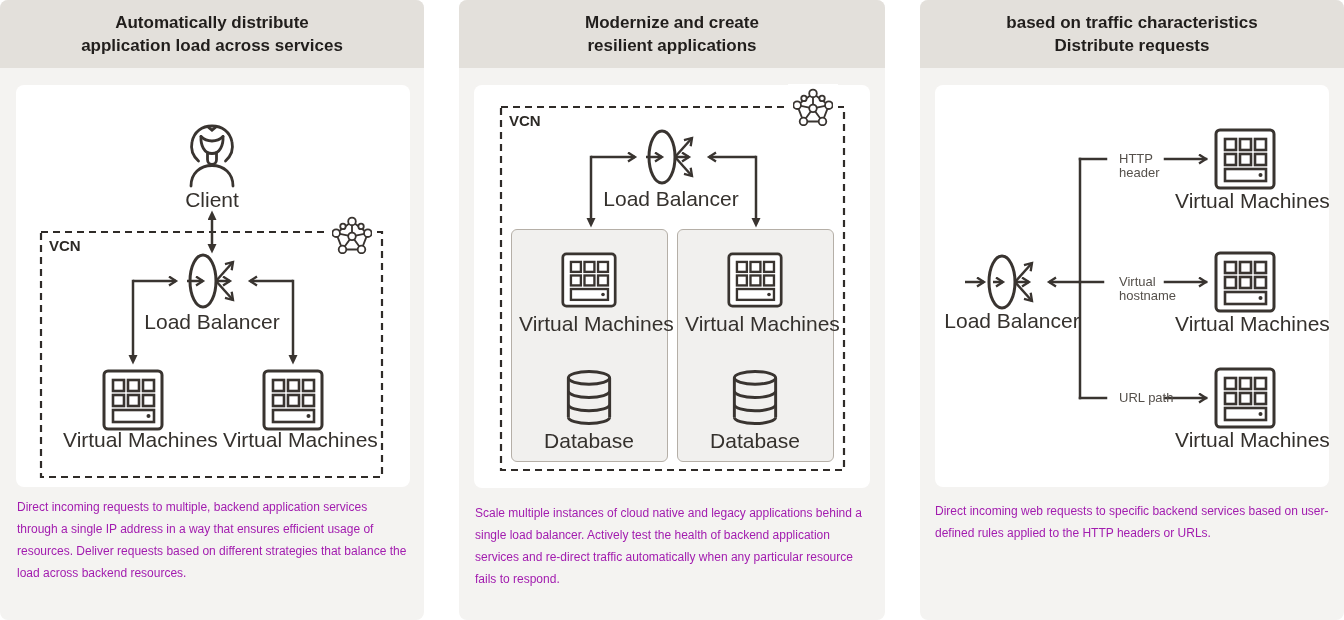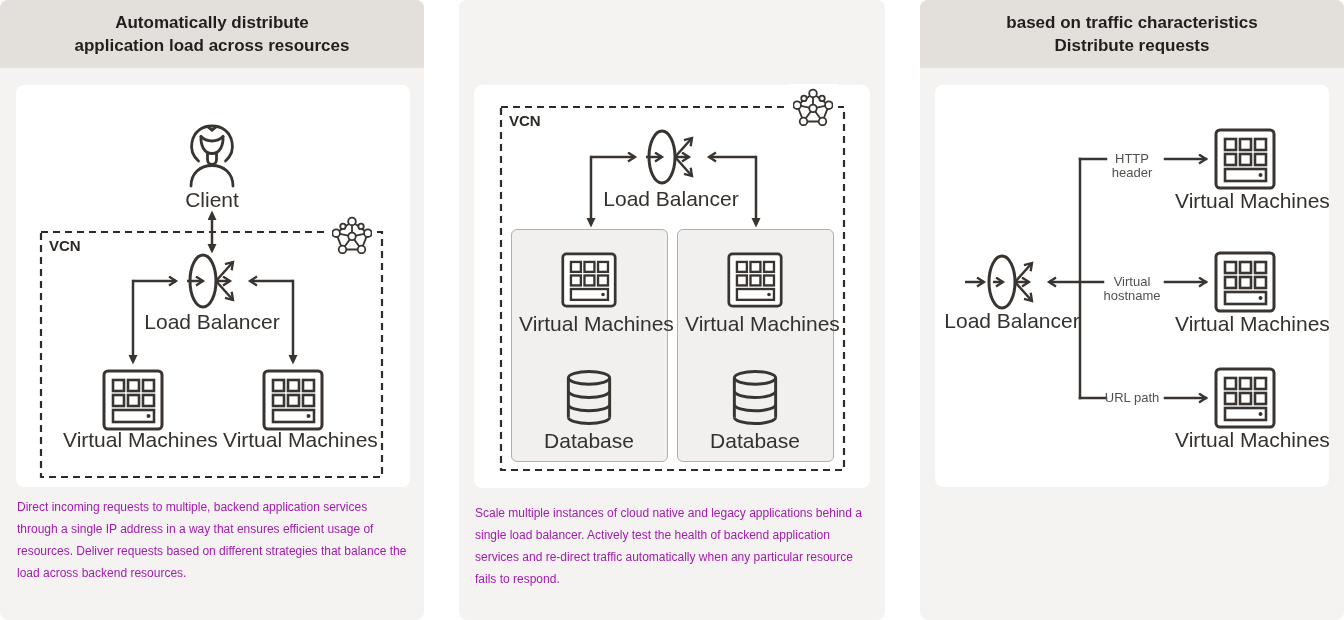--- a/index.html
+++ b/index.html
@@ -137,6 +137,10 @@
   </div>
 
   <div class="panel p2">
+    <div class="panel-header">
+      <div>Modernize and create</div>
+      <div>resilient applications</div>
+    </div>
     <div class="card" style="left:15px;top:85px;width:396px;height:403px;"></div>
     <div class="subbox" style="left:52px;top:229px;width:155px;height:231px;"></div>
     <div class="subbox" style="left:218px;top:229px;width:155px;height:231px;"></div>

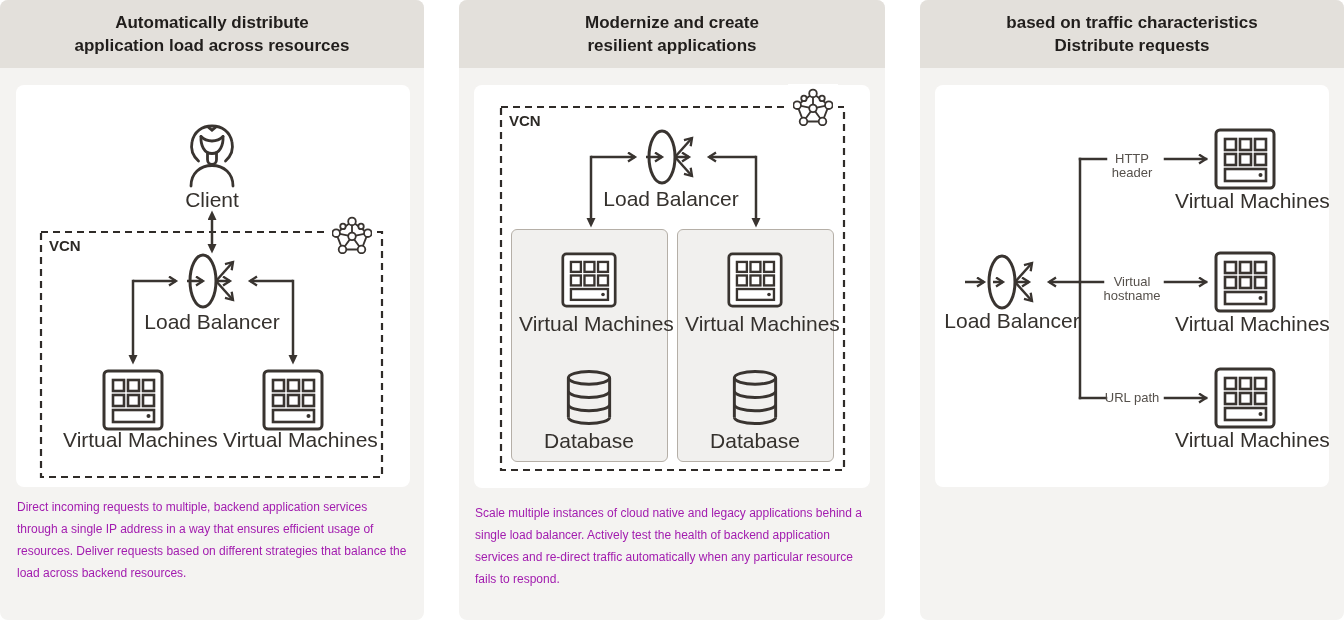--- a/index.html
+++ b/index.html
@@ -94,7 +94,7 @@
   <div class="panel p1">
     <div class="panel-header">
       <div>Automatically distribute</div>
-      <div>application load across resources</div>
+      <div>application load across services</div>
     </div>
     <div class="card" style="left:16px;top:85px;width:394px;height:402px;"></div>
 

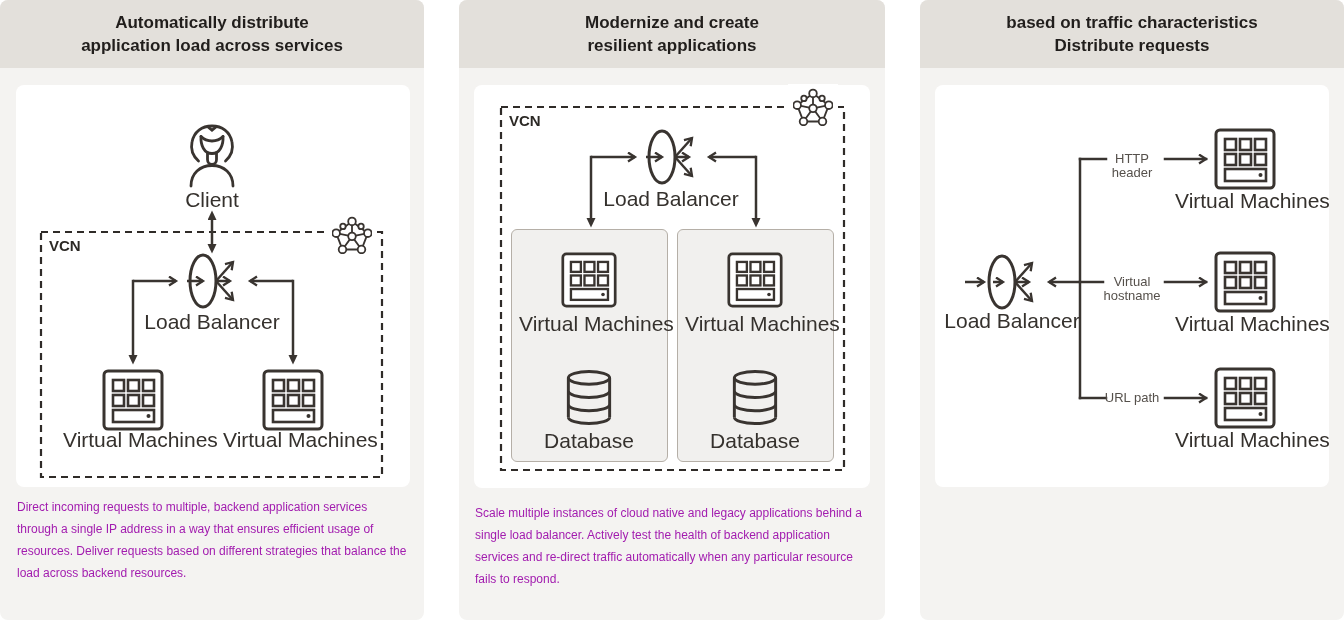--- a/index.html
+++ b/index.html
@@ -21,7 +21,7 @@
   .overlay{position:absolute;left:0;top:0;}
   .lbl{position:absolute;font-size:21px;line-height:18px;color:#35312d;text-align:center;white-space:nowrap;}
   .lbl.bold{font-weight:700;font-size:15px;color:#2c2925;text-align:left;}
-  .branch-lbl{position:absolute;font-size:13px;line-height:14px;color:#55504b;text-align:center;}
+  .branch-lbl{position:absolute;font-size:13px;line-height:14px;color:#55504b;text-align:left;margin-left:37px;}
   .desc{position:absolute;margin:0;font-size:12px;line-height:22px;color:#a21caf;}
   .subbox{position:absolute;background:#f1f0ee;border:1px solid #b5afa7;border-radius:6px;}
   svg{display:block;}

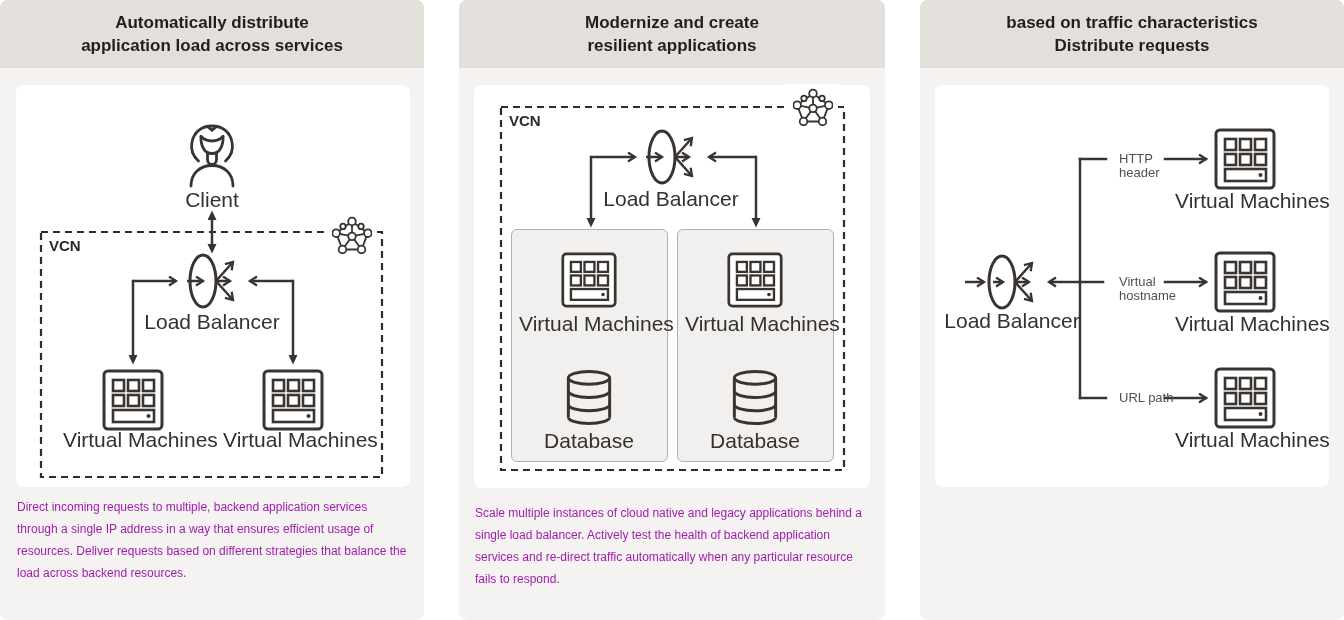--- a/index.html
+++ b/index.html
@@ -223,6 +223,7 @@
     <div class="lbl" style="left:255px;top:192px;width:140px;">Virtual Machines</div>
     <div class="lbl" style="left:255px;top:315px;width:140px;">Virtual Machines</div>
     <div class="lbl" style="left:255px;top:431px;width:140px;">Virtual Machines</div>
+    <p class="desc" style="left:15px;top:500px;width:396px;">Direct incoming web requests to specific backend services based on user-defined rules applied to the HTTP headers or URLs.</p>
   </div>
 
 </div>

